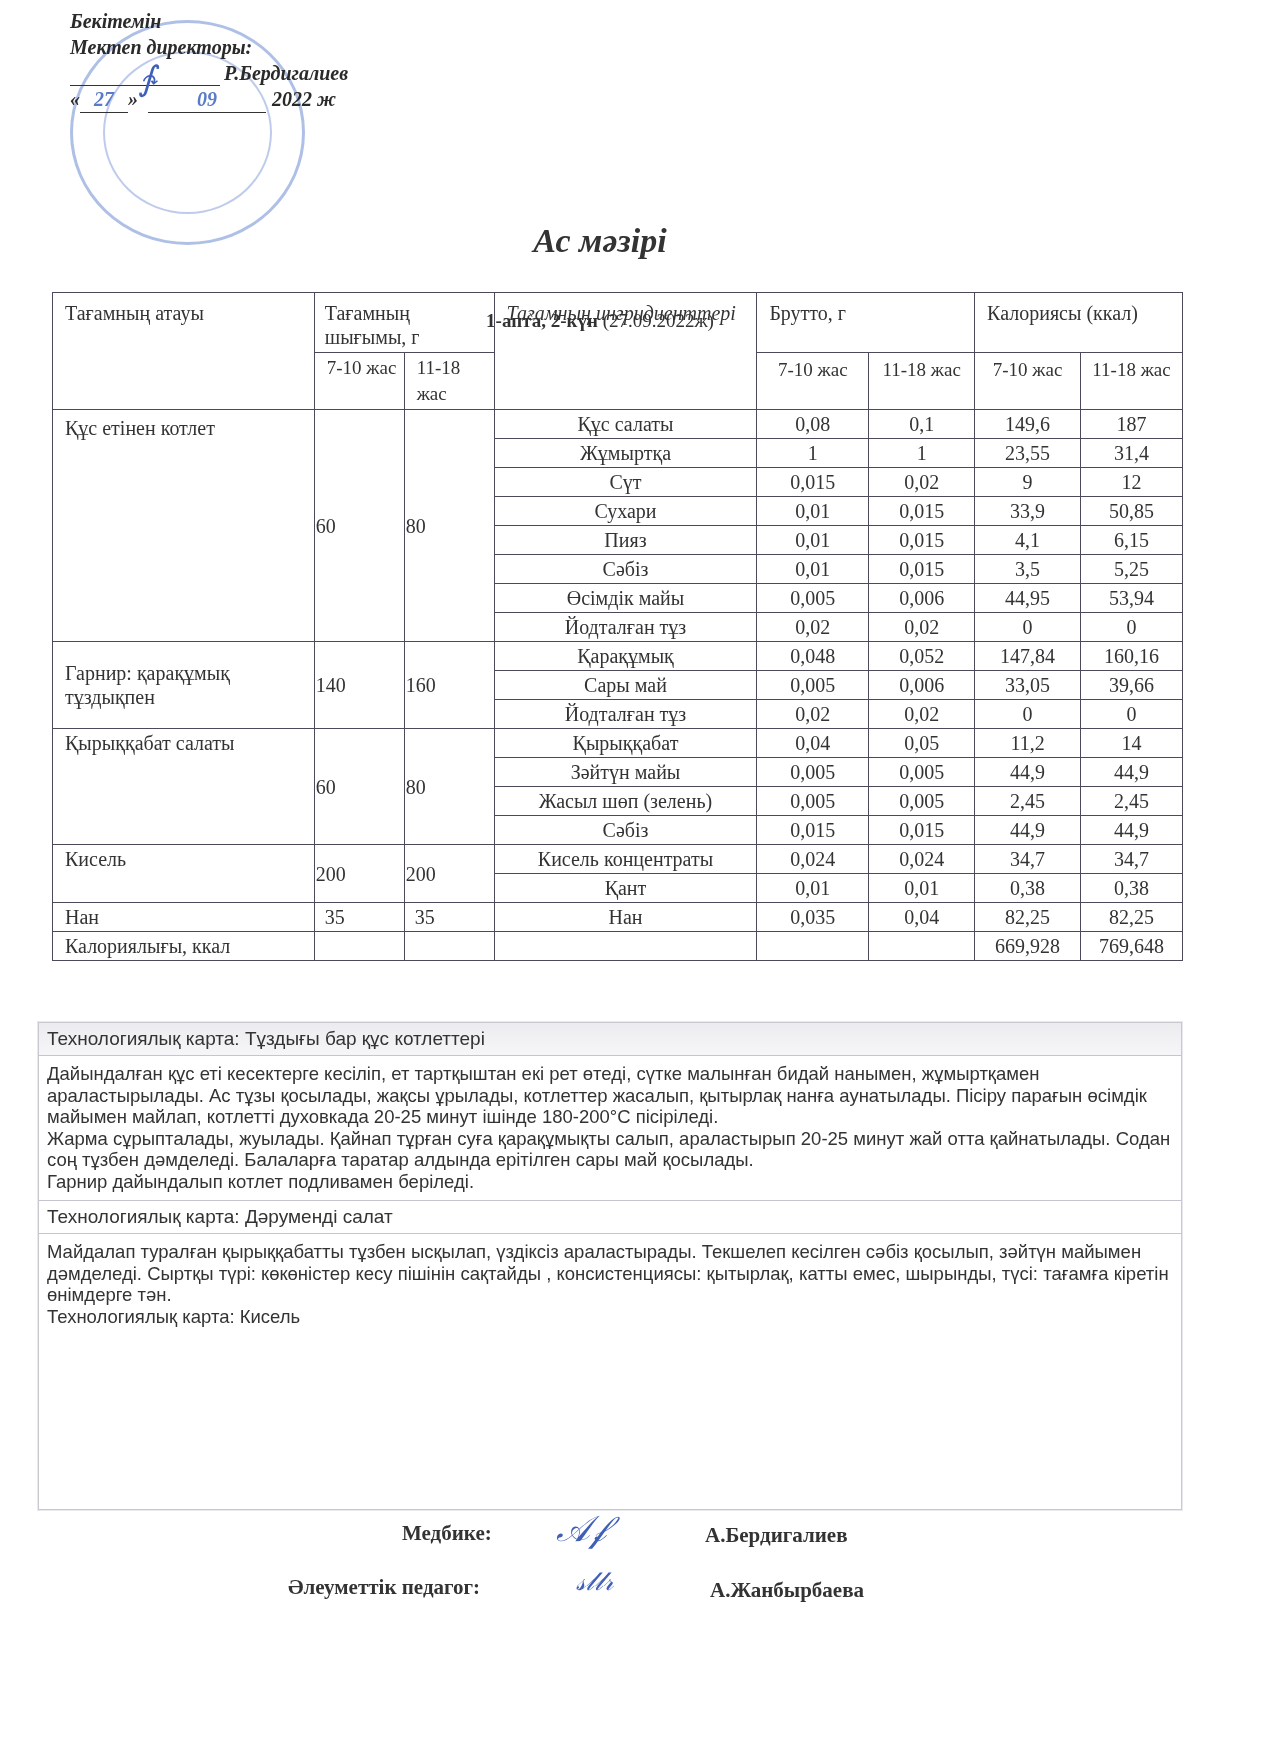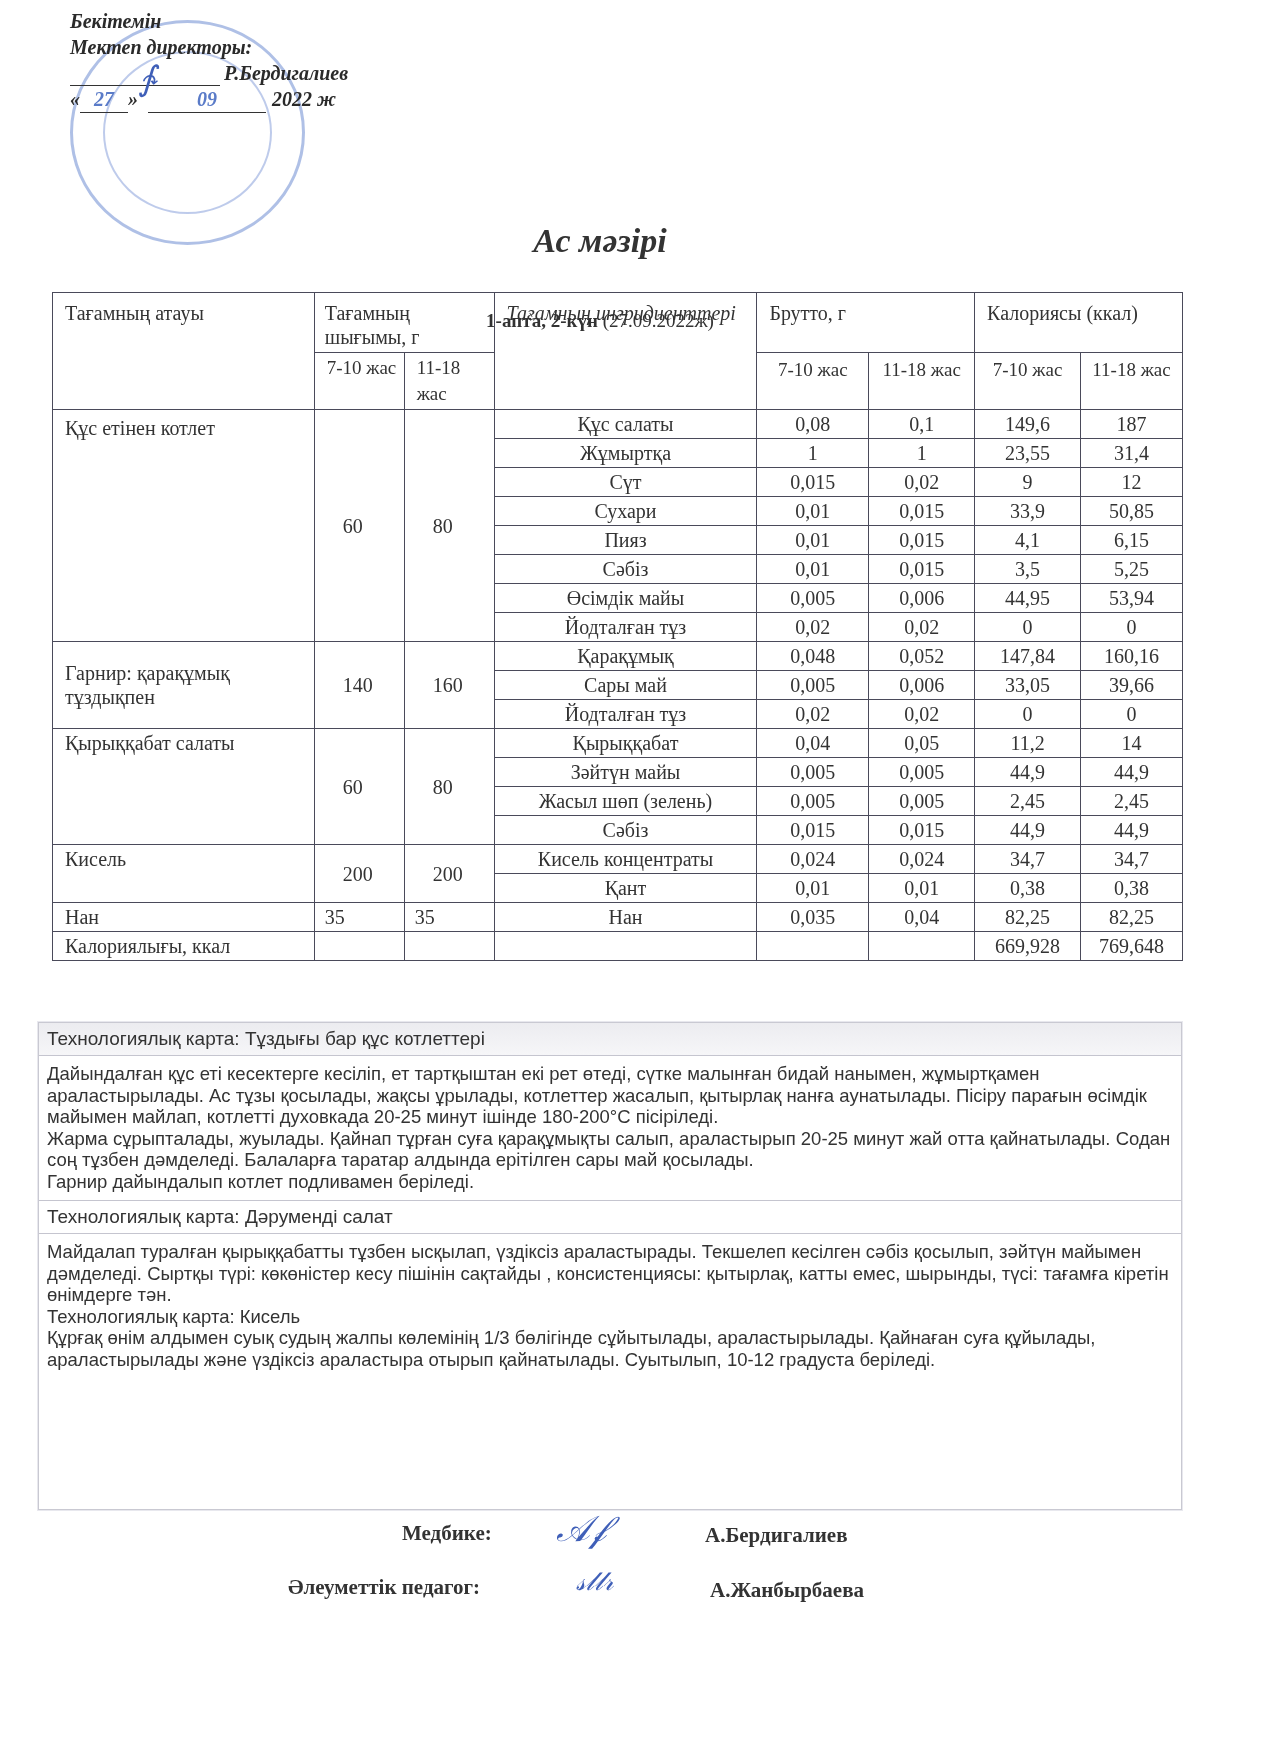--- a/index.html
+++ b/index.html
@@ -39,7 +39,7 @@
   table.menu td.ing { text-align:center; height:28px; vertical-align:middle; padding:0; line-height:28px; }
   table.menu td.num { text-align:center; vertical-align:middle; padding:0; line-height:28px; }
   table.menu td.dish { padding-left:12px; padding-top:6px; }
-  table.menu td.out { text-align:left; padding-left:28px; vertical-align:middle; }
+  table.menu td.out { text-align:left; padding-left:1px; vertical-align:middle; }
   table.menu td.out-top { text-align:left; padding-left:10px; vertical-align:top; padding-top:2px; }
 
   .techbox {

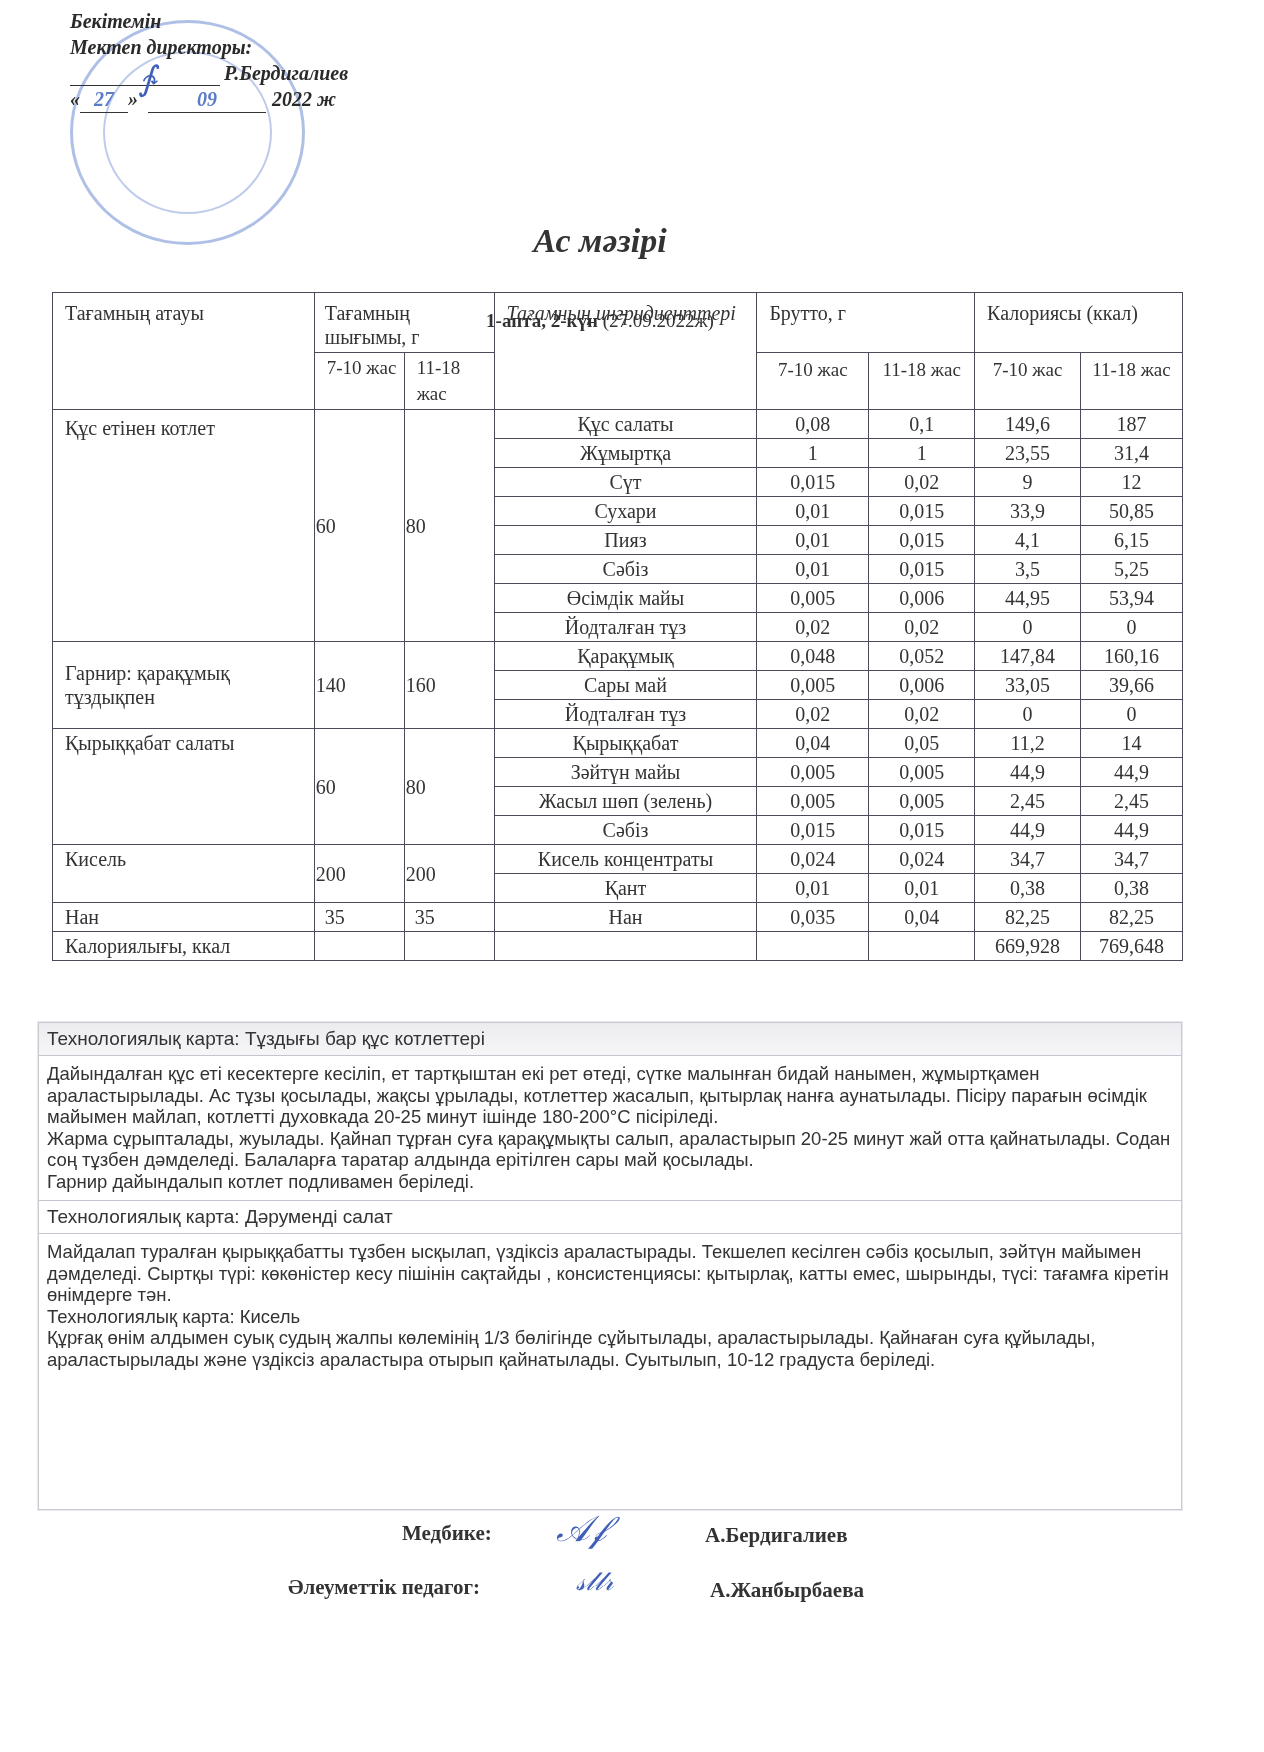--- a/index.html
+++ b/index.html
@@ -271,7 +271,6 @@
   <div class="techbody" style="border-bottom:none;">
     <p>Майдалап туралған қырыққабатты тұзбен ысқылап, үздіксіз араластырады. Текшелеп кесілген сәбіз қосылып, зәйтүн майымен дәмделеді. Сыртқы түрі: көкөністер кесу пішінін сақтайды , консистенциясы: қытырлақ, катты емес, шырынды, түсі: тағамға кіретін өнімдерге тән.</p>
     <p>Технологиялық карта: Кисель</p>
-    <p>Құрғақ өнім алдымен суық судың жалпы көлемінің 1/3 бөлігінде сұйытылады, араластырылады. Қайнаған суға құйылады, араластырылады және үздіксіз араластыра отырып қайнатылады. Суытылып, 10-12 градуста беріледі.</p>
   </div>
 </div>
 

